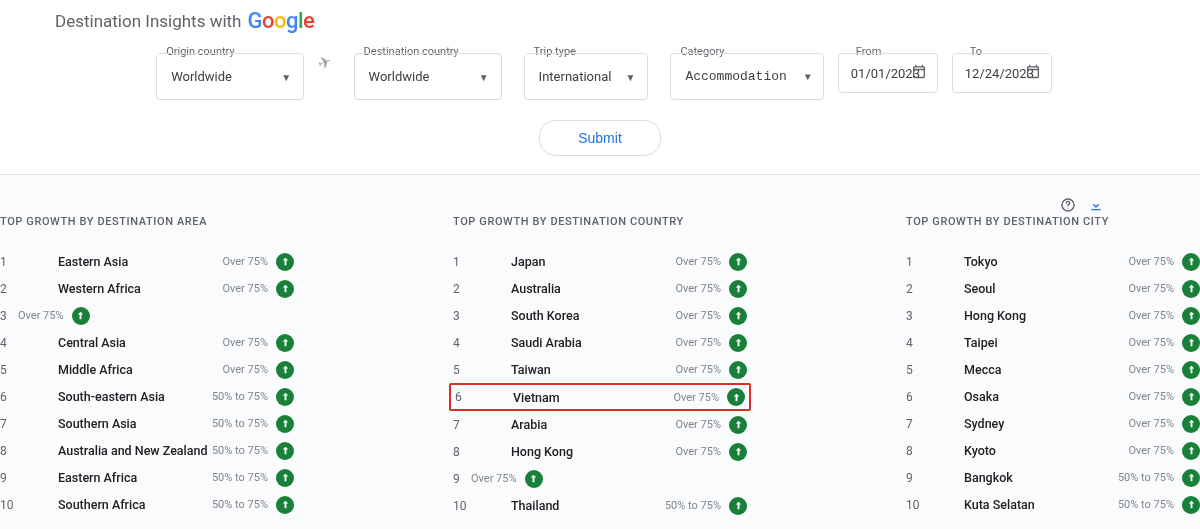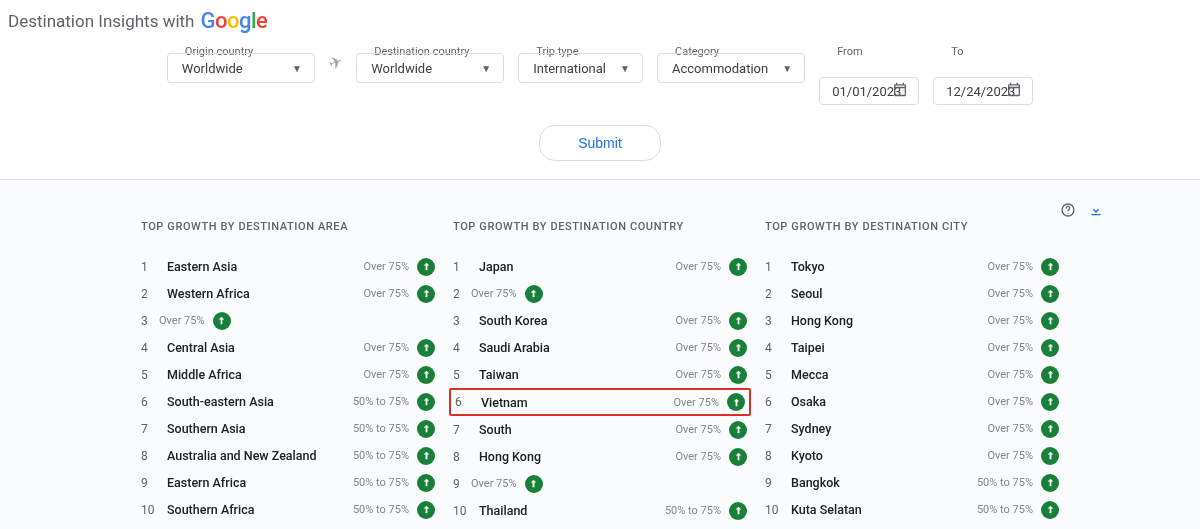--- a/index.html
+++ b/index.html
@@ -5,7 +5,7 @@
   * { box-sizing: border-box; margin: 0; padding: 0; }
   body { font-family: 'Roboto', Arial, sans-serif; font-size: 13px; color: #202124; background: #fff; width: 1200px; }
   
-  .header { padding: 8px 0 14px 8px; }
+  .header { padding: 8px 0 14px 8px; margin-left: 47px; }
   .title { font-size: 17px; font-weight: 400; color: #5f6368; display: inline-flex; align-items: center; gap: 6px; }
   .google-logo { font-size: 22px; font-weight: 500; letter-spacing: -0.5px; }
   .google-logo .g1 { color:#4285F4; }

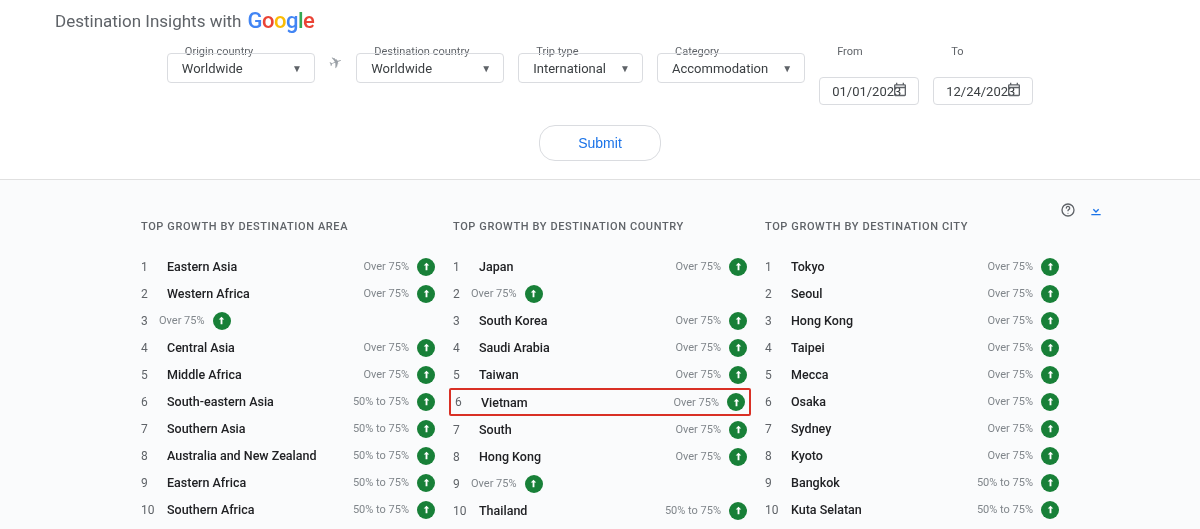--- a/index.html
+++ b/index.html
@@ -18,7 +18,7 @@
   .filters { display:flex; justify-content:center; align-items:flex-start; gap:14px; padding: 6px 0 14px 0; }
   .field { position: relative; }
   .field-label { position:absolute; top:-8px; left:14px; background:#fff; font-size:11px; color:#5f6368; padding:0 4px; }
-  .select-box { border:1px solid #dadce0; border-radius:4px; height:30px; padding:0 36px 0 14px; display:flex; align-items:center; font-size:13px; color:#3c4043; position:relative; min-width:148px; cursor:pointer; }
+  .select-box { border:1px solid #dadce0; border-radius:4px; height:47px; padding:0 36px 0 14px; display:flex; align-items:center; font-size:13px; color:#3c4043; position:relative; min-width:148px; cursor:pointer;margin-left:8px; }
   .caret { position:absolute; right:12px; top:50%; transform:translateY(-50%); color:#5f6368; font-size:10px; }
   .date-box { border:1px solid #dadce0; border-radius:4px; height:28px; padding:0 36px 0 12px; display:flex; align-items:center; font-size:13px; color:#3c4043; position:relative; width:100px; cursor:pointer;margin-top:24px; }
   .cal-icon { position:absolute; right:10px; top:50%; transform:translateY(-50%); color:#5f6368; }

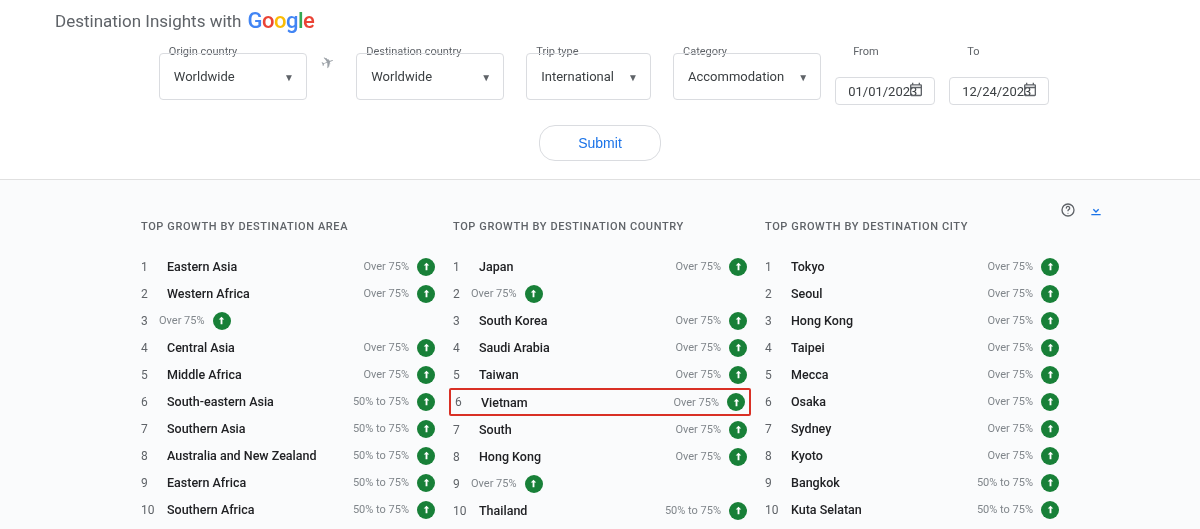--- a/index.html
+++ b/index.html
@@ -81,7 +81,7 @@
 
   <div class="field">
     <span class="field-label">Category</span>
-    <div class="select-box" style="min-width:122px;">
+    <div class="select-box" style="min-width:122px;font-family:Liberation Mono, monospace;">
       <span>Accommodation</span>
       <span class="caret">▼</span>
     </div>

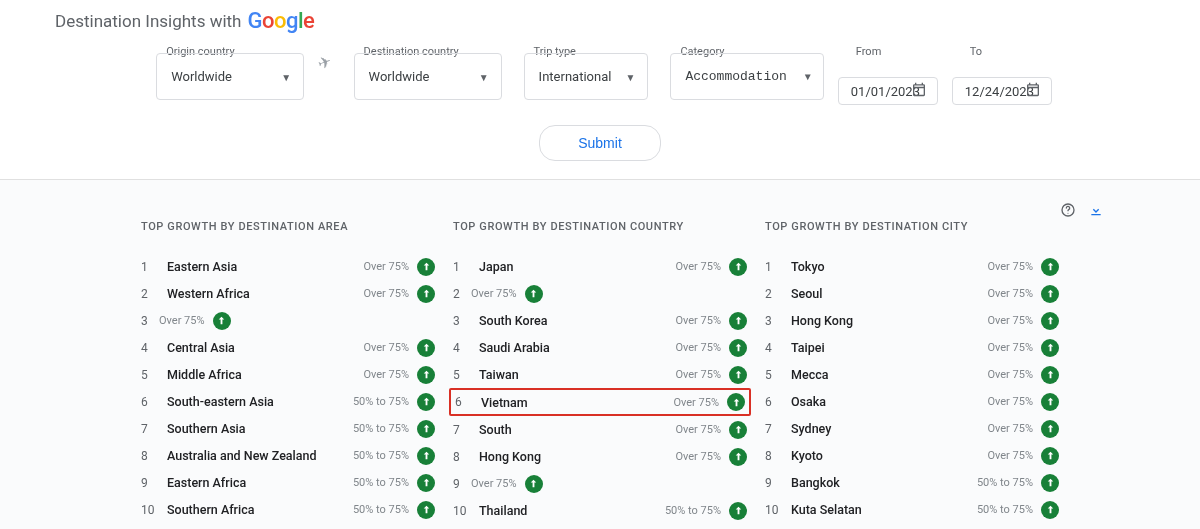--- a/index.html
+++ b/index.html
@@ -20,7 +20,7 @@
   .field-label { position:absolute; top:-8px; left:14px; background:#fff; font-size:11px; color:#5f6368; padding:0 4px; }
   .select-box { border:1px solid #dadce0; border-radius:4px; height:47px; padding:0 36px 0 14px; display:flex; align-items:center; font-size:13px; color:#3c4043; position:relative; min-width:148px; cursor:pointer;margin-left:8px; }
   .caret { position:absolute; right:12px; top:50%; transform:translateY(-50%); color:#5f6368; font-size:10px; }
-  .date-box { border:1px solid #dadce0; border-radius:4px; height:28px; padding:0 36px 0 12px; display:flex; align-items:center; font-size:13px; color:#3c4043; position:relative; width:100px; cursor:pointer;margin-top:24px; }
+  .date-box { border:1px solid #dadce0; border-radius:4px; height:40px; padding:0 36px 0 12px; display:flex; align-items:center; font-size:13px; color:#3c4043; position:relative; width:100px; cursor:pointer; }
   .cal-icon { position:absolute; right:10px; top:50%; transform:translateY(-50%); color:#5f6368; }
   .swap-icon { color:#9aa0a6; font-size:16px; transform: rotate(-20deg); }
 

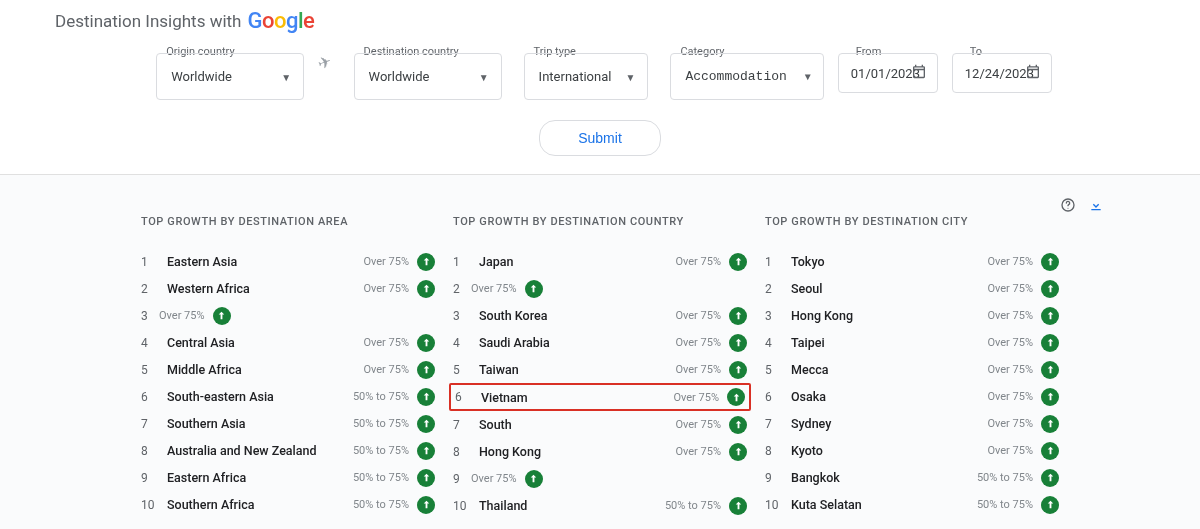--- a/index.html
+++ b/index.html
@@ -32,7 +32,7 @@
   .utility-icons span { cursor:pointer; }
   .download-ic { color:#1a73e8; }
 
-  .columns { display:flex; justify-content:center; gap:18px; }
+  .columns { display:flex; justify-content:space-between; gap:18px; }
   .col { width: 294px; }
   .col-title { font-size:11px; font-weight:500; letter-spacing:0.6px; color:#5f6368; margin-bottom:20px; }
   .row { display:flex; align-items:center; height:27px; }

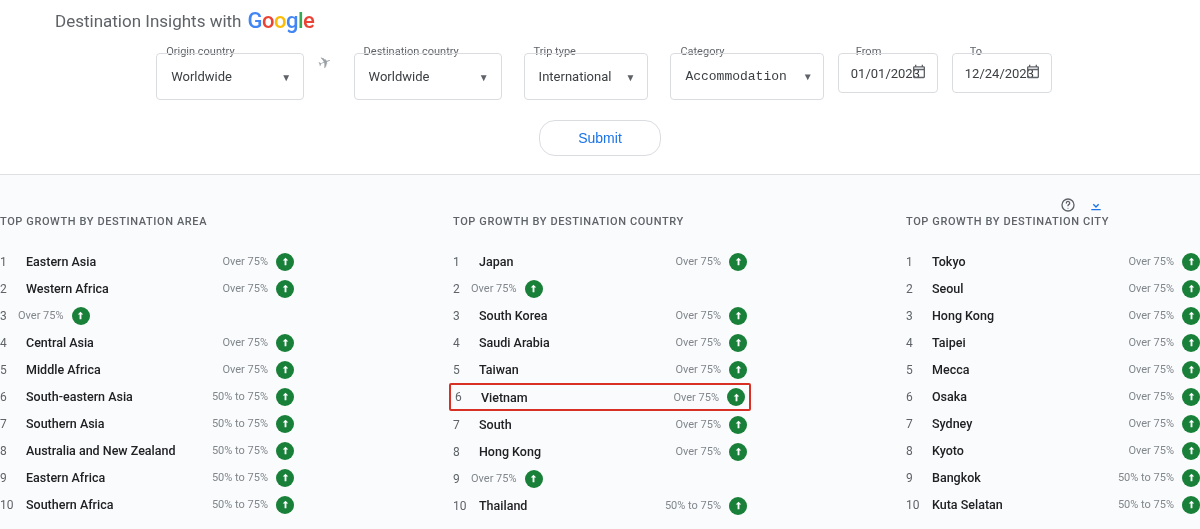--- a/index.html
+++ b/index.html
@@ -37,7 +37,7 @@
   .col-title { font-size:11px; font-weight:500; letter-spacing:0.6px; color:#5f6368; margin-bottom:20px; }
   .row { display:flex; align-items:center; height:27px; }
   .rank { width:18px; font-size:12px; color:#5f6368; flex-shrink:0; }
-  .name { flex:1; font-size:12.5px; color:#202124; font-weight:500; padding-left:8px; }
+  .name { flex:1; font-size:12.5px; color:#202124; font-weight:500; padding-left:8px;margin-left:32px; }
   .growth { font-size:11px; color:#80868b; padding-right:8px; }
   .arrow-badge { width:18px; height:18px; border-radius:50%; background:#188038; display:inline-flex; align-items:center; justify-content:center; flex-shrink:0; }
   .highlight { border:2px solid #d93025; border-radius:2px; padding:2px 4px; margin:0 -4px; height:28px; }

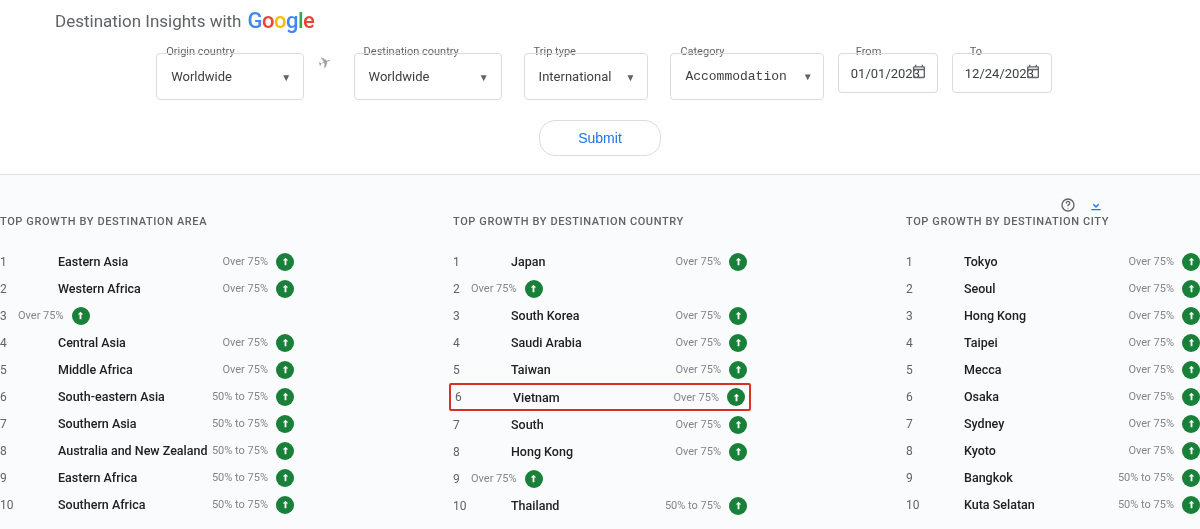--- a/index.html
+++ b/index.html
@@ -252,6 +252,7 @@
           </div>
           <div class="row">
             <span class="rank">2</span>
+            <span class="name">Australia</span>
             <span class="growth">Over 75%</span>
             <span class="arrow-badge">
               <svg width="11" height="11" viewBox="0 0 24 24" fill="#fff">

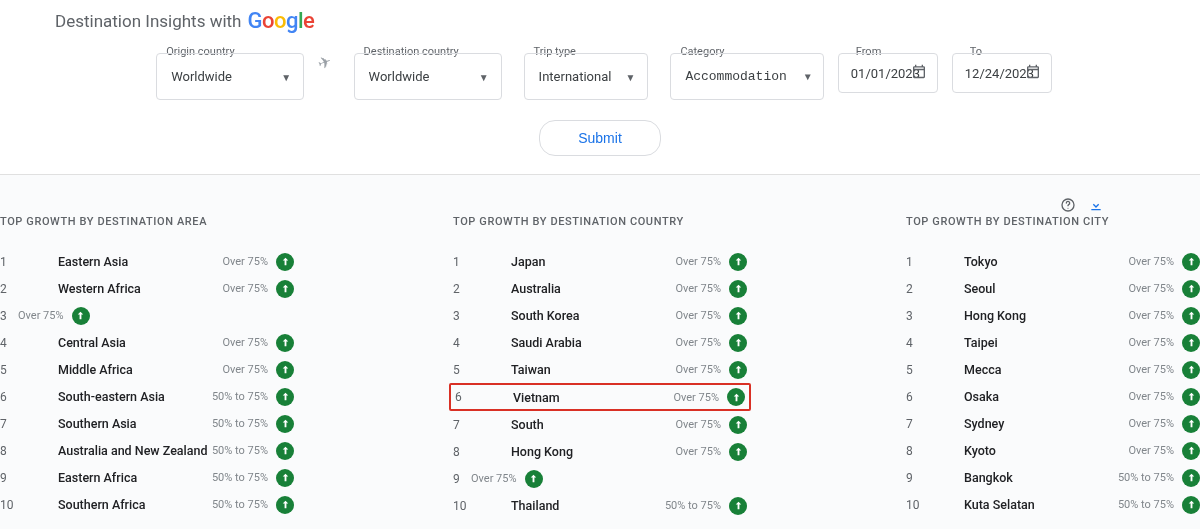--- a/index.html
+++ b/index.html
@@ -302,7 +302,7 @@
           </div>
           <div class="row">
             <span class="rank">7</span>
-            <span class="name">South</span>
+            <span class="name">Arabia</span>
             <span class="growth">Over 75%</span>
             <span class="arrow-badge">
               <svg width="11" height="11" viewBox="0 0 24 24" fill="#fff">

